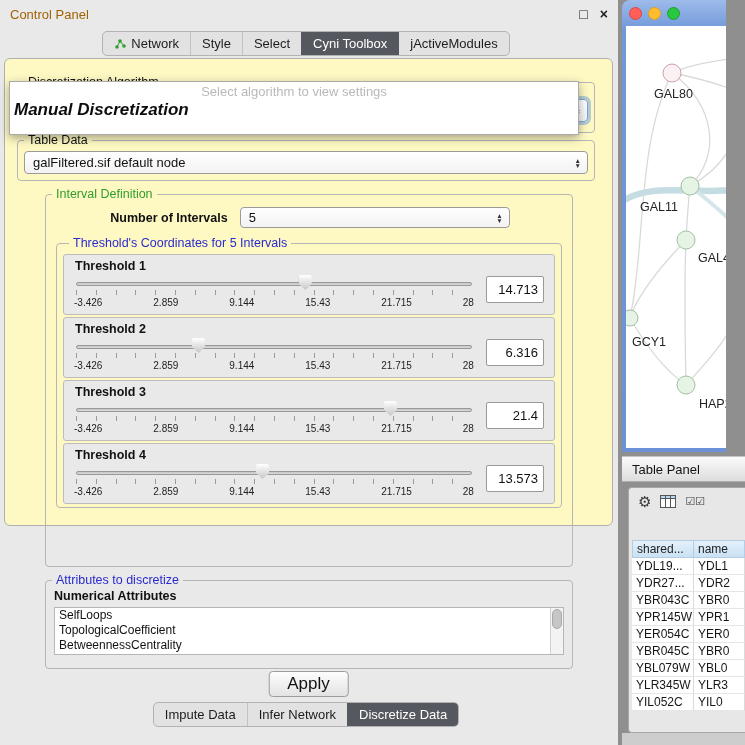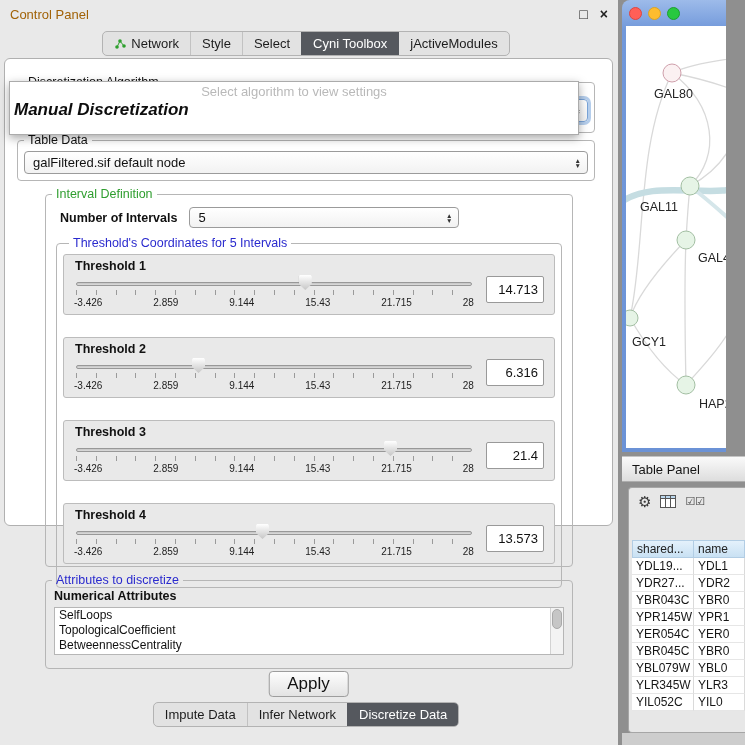--- a/index.html
+++ b/index.html
@@ -30,7 +30,7 @@
 
   .panel-body {
     position:absolute; left:4px; top:58px; width:609px; height:468px;
-    border:1px solid #b0b0b0; border-radius:6px; background:#ffffff;
+    border:1px solid #b0b0b0; border-radius:6px; background:#fef9c3;
   }
   fieldset { border:1px solid #b6b6b6; border-radius:4px; }
   legend { font-size:12.5px; padding:0 4px; margin-left:6px; color:#111; }

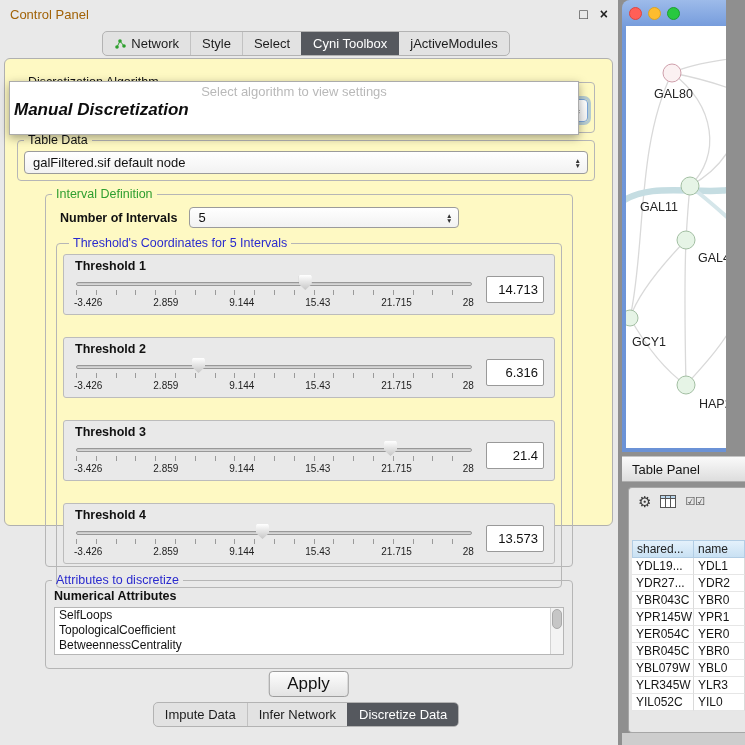--- a/index.html
+++ b/index.html
@@ -58,7 +58,7 @@
 
   .fs-interval { position:absolute; left:40px; top:128px; width:528px; height:380px; }
   .fs-interval > legend { color:#2f9e2f; }
-  .num-row { display:flex; align-items:center; gap:12px; margin:6px 12px 8px 14px; }
+  .num-row { display:flex; align-items:center; gap:12px; margin:6px 12px 8px 14px;justify-content:center; }
   .num-label { font-size:12.5px; font-weight:bold; color:#111; }
   .num-row .combo { width:270px; height:21px; }
 

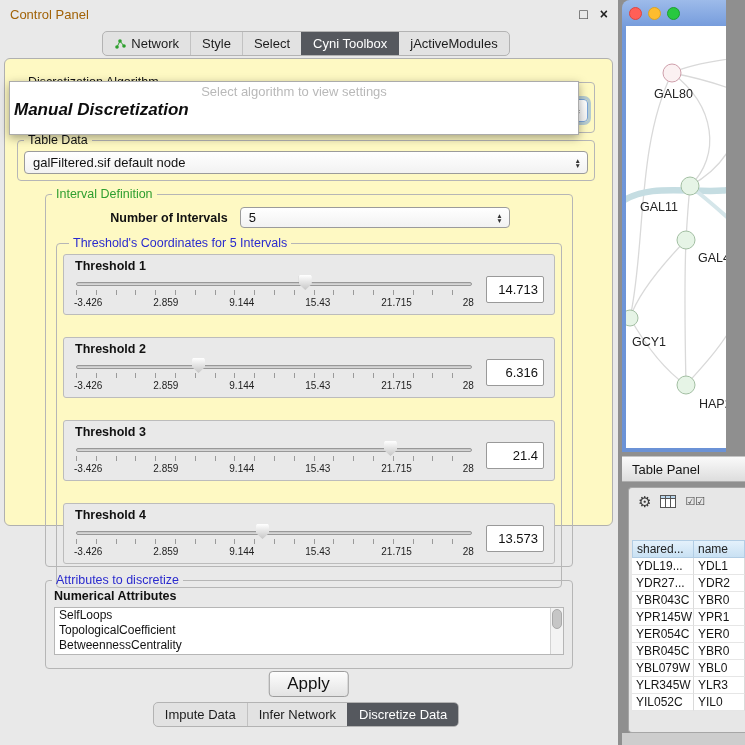--- a/index.html
+++ b/index.html
@@ -64,7 +64,7 @@
 
   .fs-thresh { margin:0 10px; padding:4px 6px 1px 6px; }
   .fs-thresh > legend { color:#2a2ace; }
-  .thresh-box { border:1px solid #bcbcbc; border-radius:3px; background:#e9e9e9; margin-bottom:22px; padding:3px 8px 2px 8px; }
+  .thresh-box { border:1px solid #bcbcbc; border-radius:3px; background:#e9e9e9; margin-bottom:2px; padding:3px 8px 2px 8px; }
   .thresh-label { font-size:12.5px; font-weight:bold; color:#111; margin:1px 0 1px 3px; }
   .thresh-row { display:flex; align-items:flex-start; gap:12px; padding:0 2px; }
   .slider { flex:1; position:relative; height:38px; }

